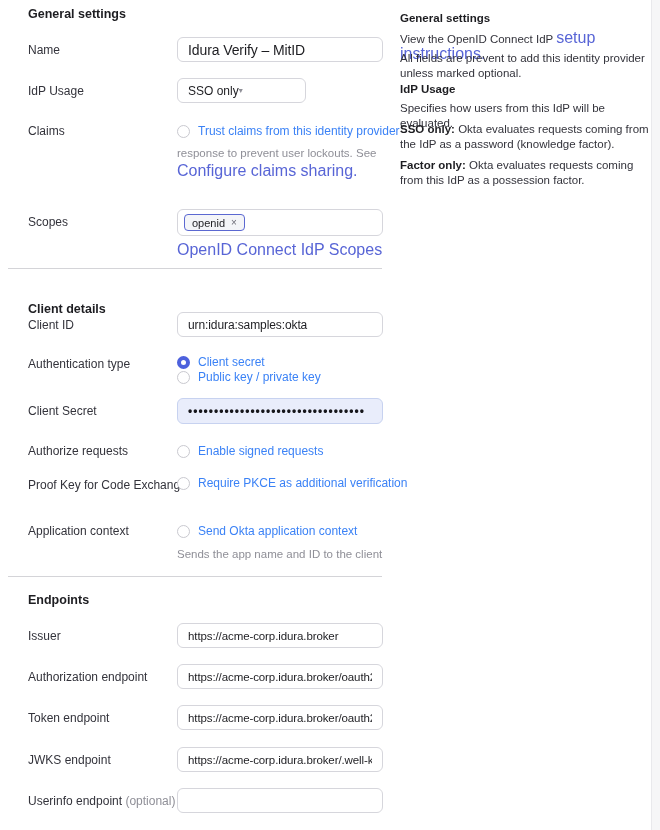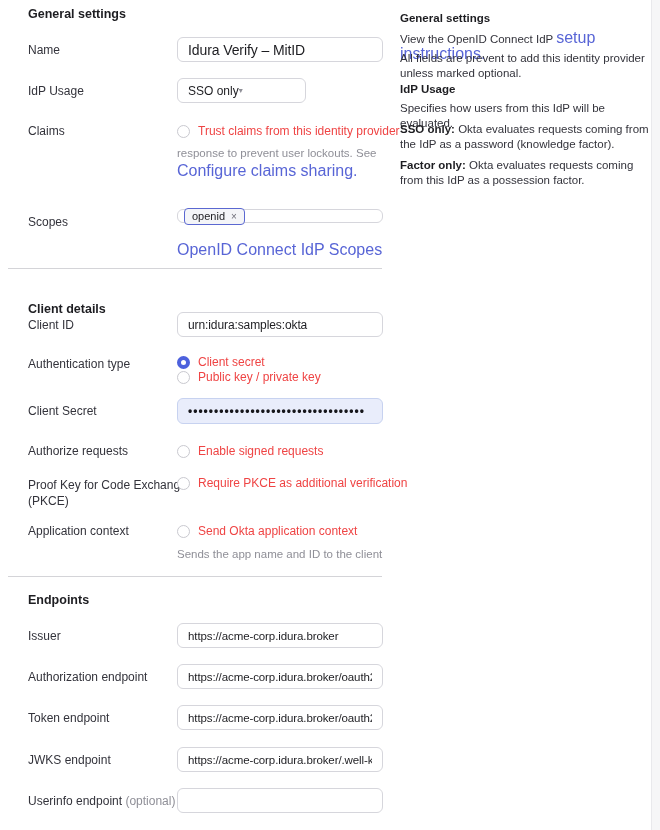--- a/index.html
+++ b/index.html
@@ -57,7 +57,7 @@
     margin-top: 0.5px; cursor: pointer;
   }
   .checkline .cl-text {
-    margin-left: 8px; font-size: 12px; color: #ef4444; white-space: nowrap; cursor: pointer;
+    margin-left: 8px; font-size: 12px; color: #3b82f6; white-space: nowrap; cursor: pointer;
   }
 
   .help { font-size: 11.5px; color: #8f8f97; line-height: 17px; white-space: nowrap; }

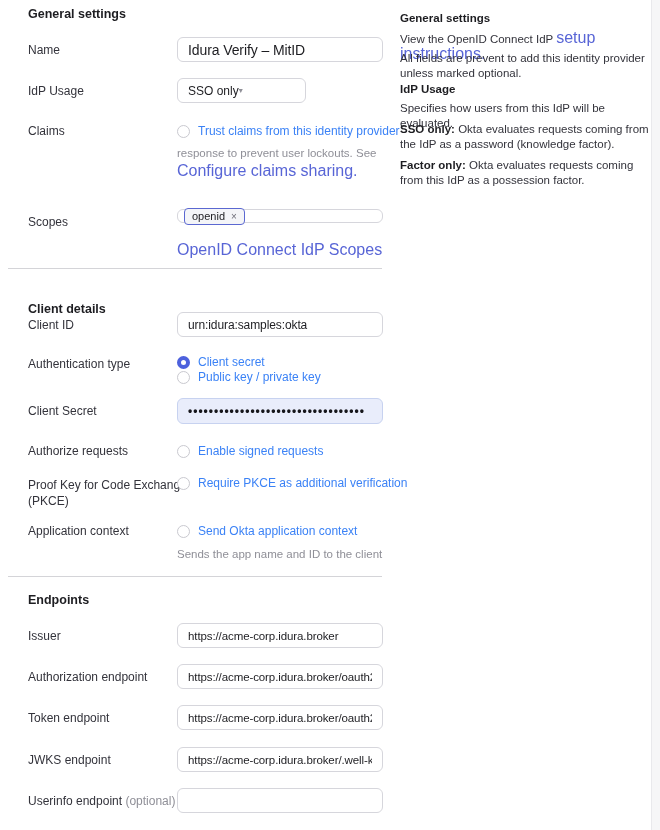--- a/index.html
+++ b/index.html
@@ -64,7 +64,7 @@
   a.link { color: #5865d6; text-decoration: none; cursor: pointer; font-size: 16px; }
 
   .tagbox {
-    width: 206px; height: 14px;
+    width: 206px; height: 27px;
     border: 1px solid #d6d6dc; border-radius: 6px;
     background: #fff; display: flex; align-items: center; padding-left: 6px;
   }

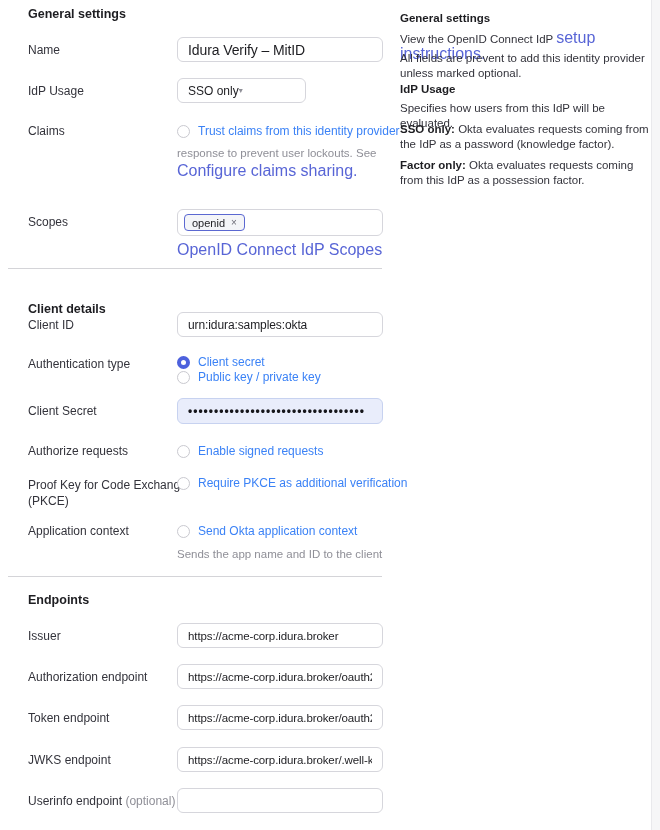--- a/index.html
+++ b/index.html
@@ -181,7 +181,6 @@
     <div class="row" style="top:476px">
       <div class="lbl" style="top:1px; line-height:16px">
         <div>Proof Key for Code Exchange</div>
-        <div>(PKCE)</div>
       </div>
       <div class="checkline" style="left:177px; top:0">
         <div class="circle"></div>

